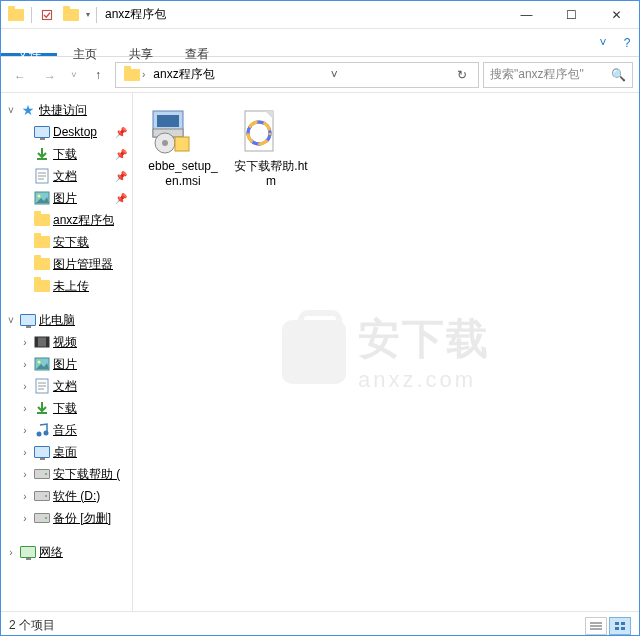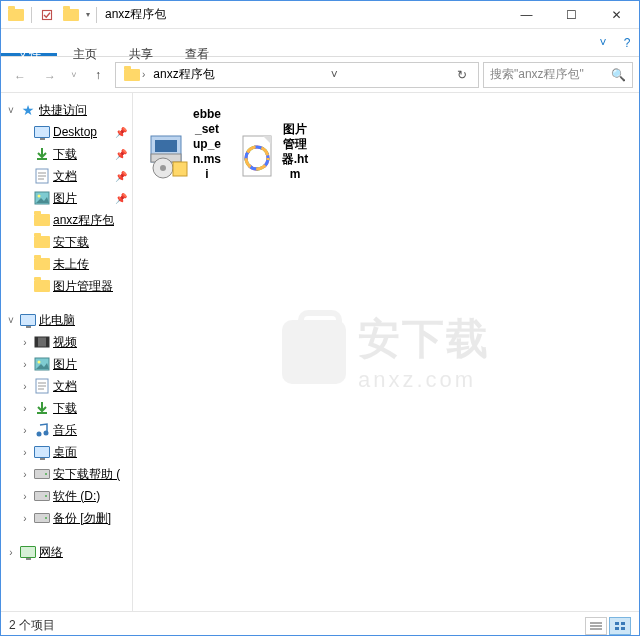--- a/index.html
+++ b/index.html
@@ -44,7 +44,7 @@
 .tree-spacer { height: 12px; }
 
 .content { flex: 1; padding: 8px; display: flex; flex-wrap: wrap; align-content: flex-start; gap: 4px; position: relative; }
-.file-item { width: 84px; display: flex; flex-direction: row; align-items: flex-end; padding: 4px; text-align: center; font-weight: bold; }
+.file-item { width: 84px; display: flex; flex-direction: column; align-items: flex-start; padding: 4px; text-align: center; }
 .file-icon-box { width: 52px; height: 52px; display: flex; align-items: center; justify-content: center; }
 .file-label { font-size: 12px; line-height: 1.25; word-break: break-all; margin-top: 2px; }
 

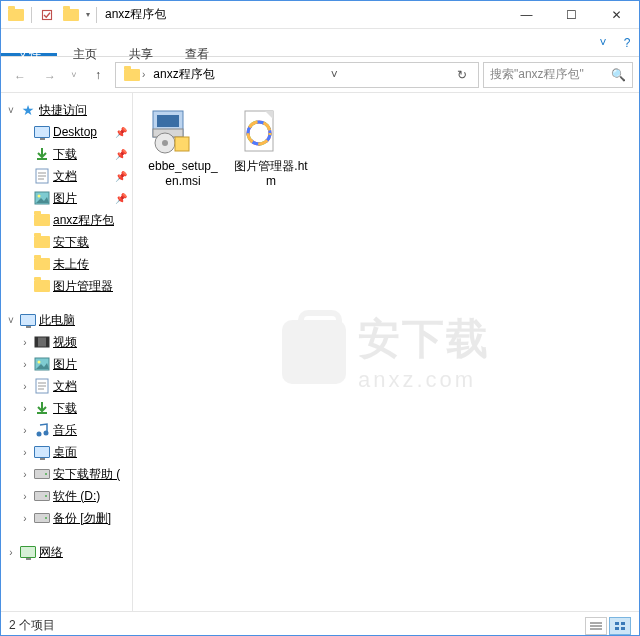--- a/index.html
+++ b/index.html
@@ -339,7 +339,7 @@
           <circle cx="24" cy="26" r="11" fill="none" stroke="#ffb74c" stroke-width="3" stroke-dasharray="10 6" stroke-dashoffset="24"></circle>
         </svg>
       </div>
-      <div class="file-label">图片管理器.htm</div>
+      <div class="file-label">安下载帮助.htm</div>
     </div>
 
     <div class="watermark">

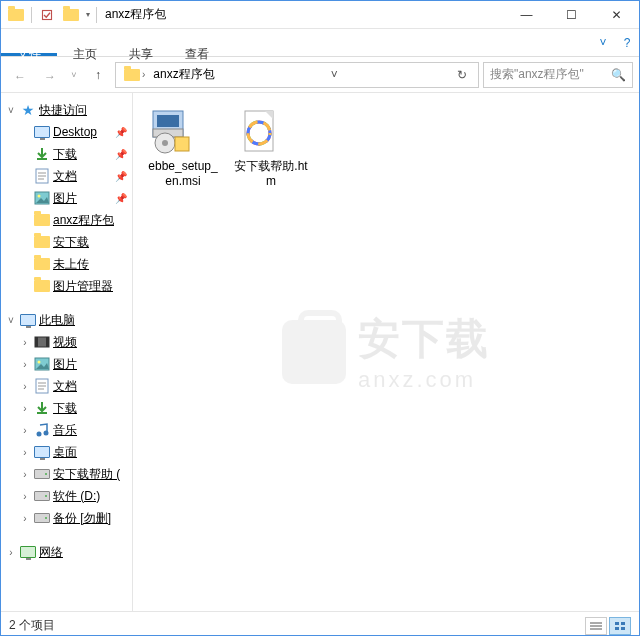--- a/index.html
+++ b/index.html
@@ -201,14 +201,14 @@
           <span class="t-icon">
             <span class="folder-mini"></span>
           </span>
+          <span class="label">图片管理器</span>
+        </div>
+        <div class="tree-item indent1">
+          <span class="expander"></span>
+          <span class="t-icon">
+            <span class="folder-mini"></span>
+          </span>
           <span class="label">未上传</span>
-        </div>
-        <div class="tree-item indent1">
-          <span class="expander"></span>
-          <span class="t-icon">
-            <span class="folder-mini"></span>
-          </span>
-          <span class="label">图片管理器</span>
         </div>
       </div>
     <div class="tree-spacer"></div>

